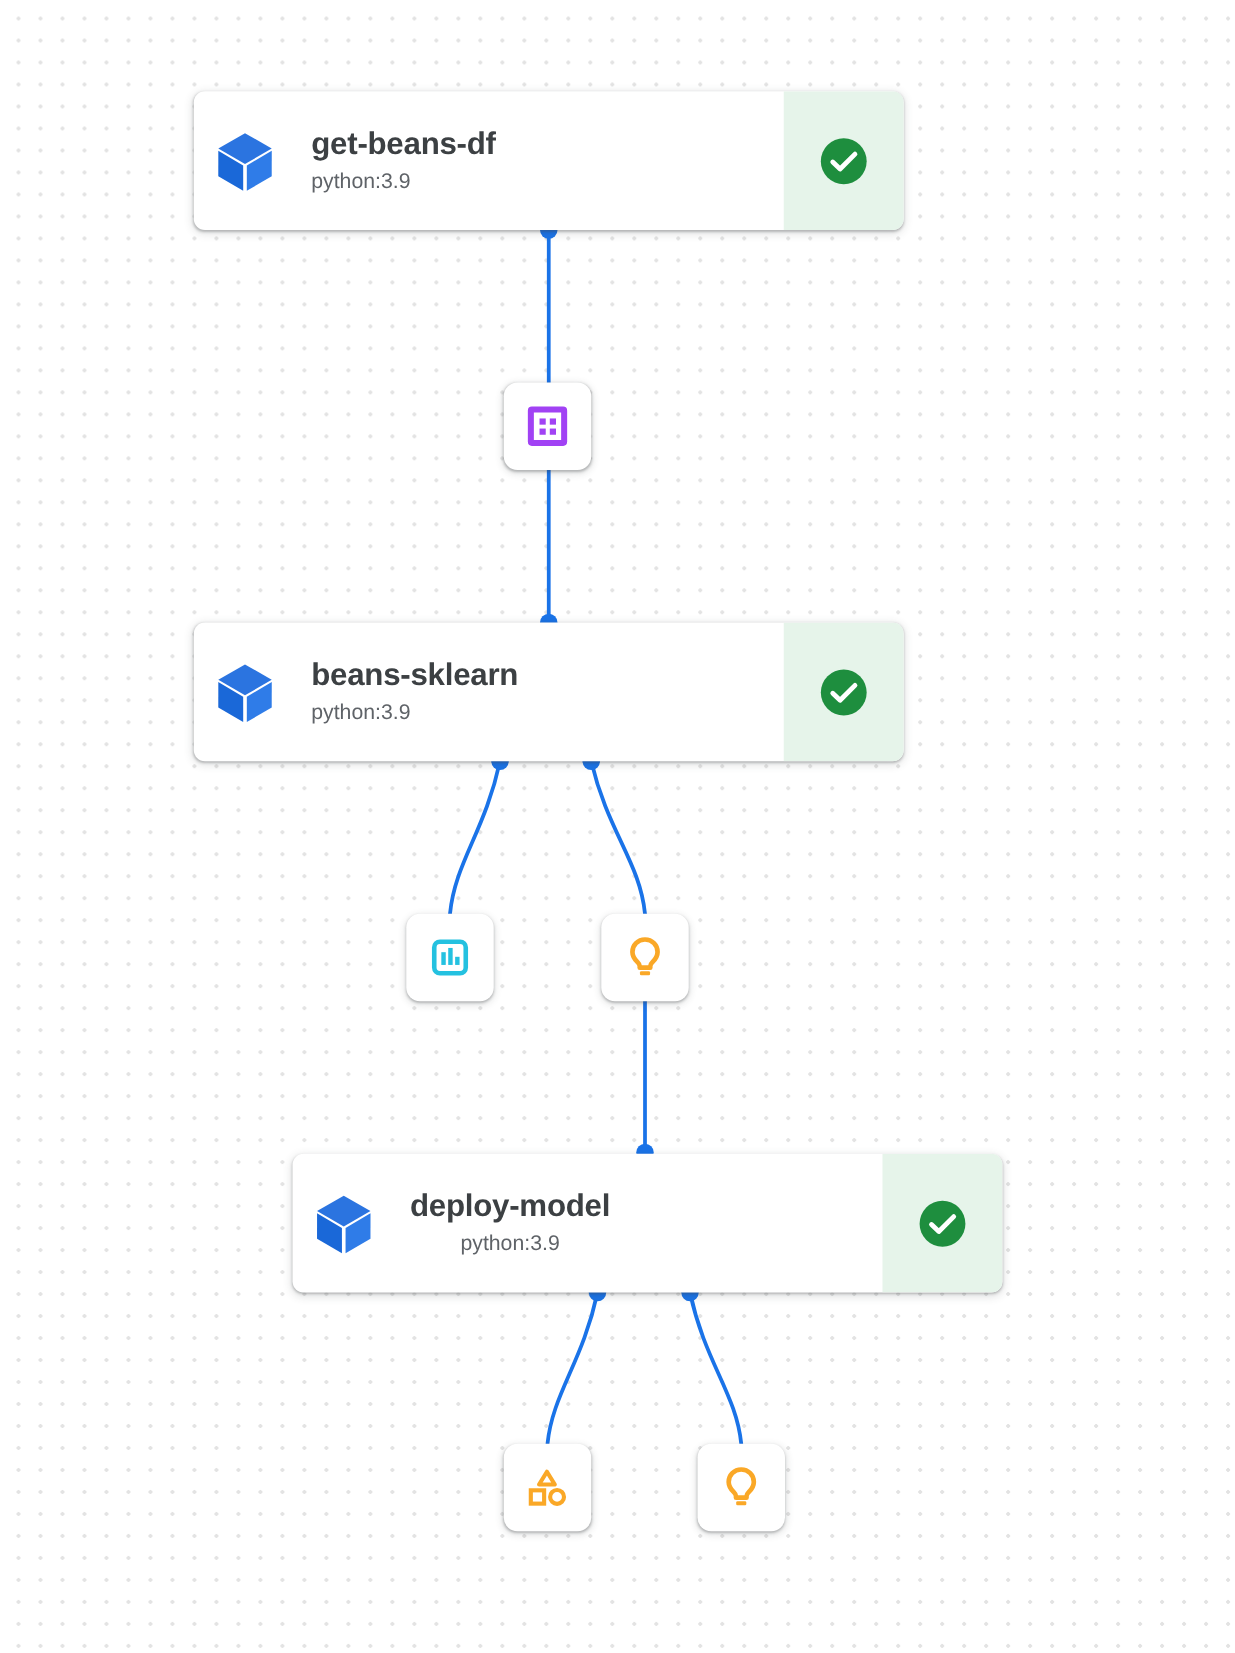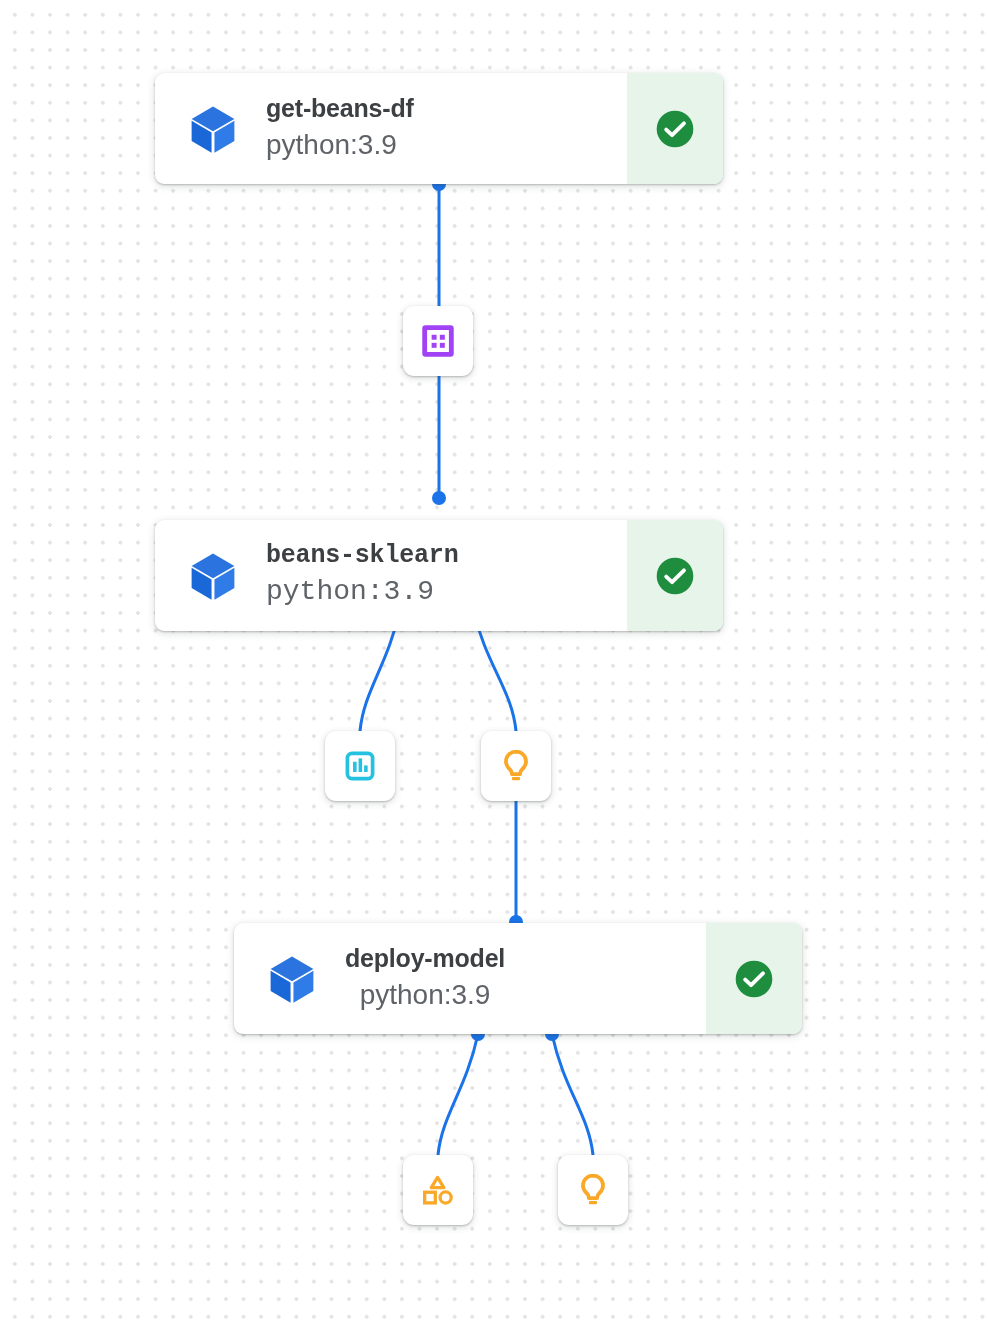--- a/index.html
+++ b/index.html
@@ -58,7 +58,7 @@
     flex: 1 1 auto;
     display: flex;
     align-items: center;
-    padding-left: 31px;
+    padding-left: 14px;
     min-width: 0;
   }
   .task-icon {

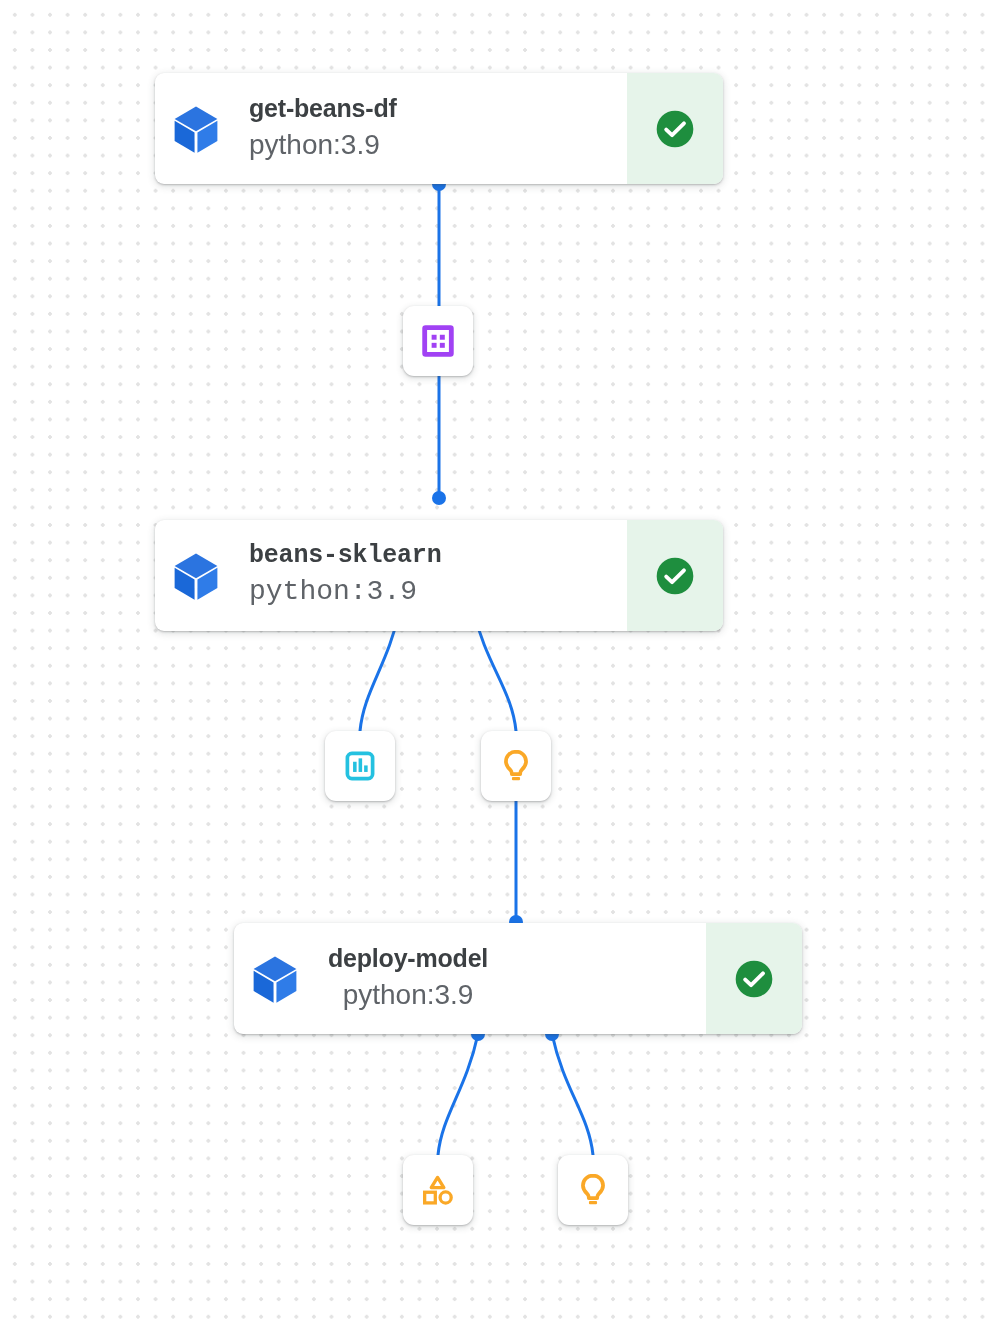--- a/index.html
+++ b/index.html
@@ -82,7 +82,7 @@
     white-space: nowrap;
   }
   .task-sub {
-    font-size: 28px;
+    font-size: 17px;
     font-weight: normal;
     color: #5f6368;
     line-height: 1.3;

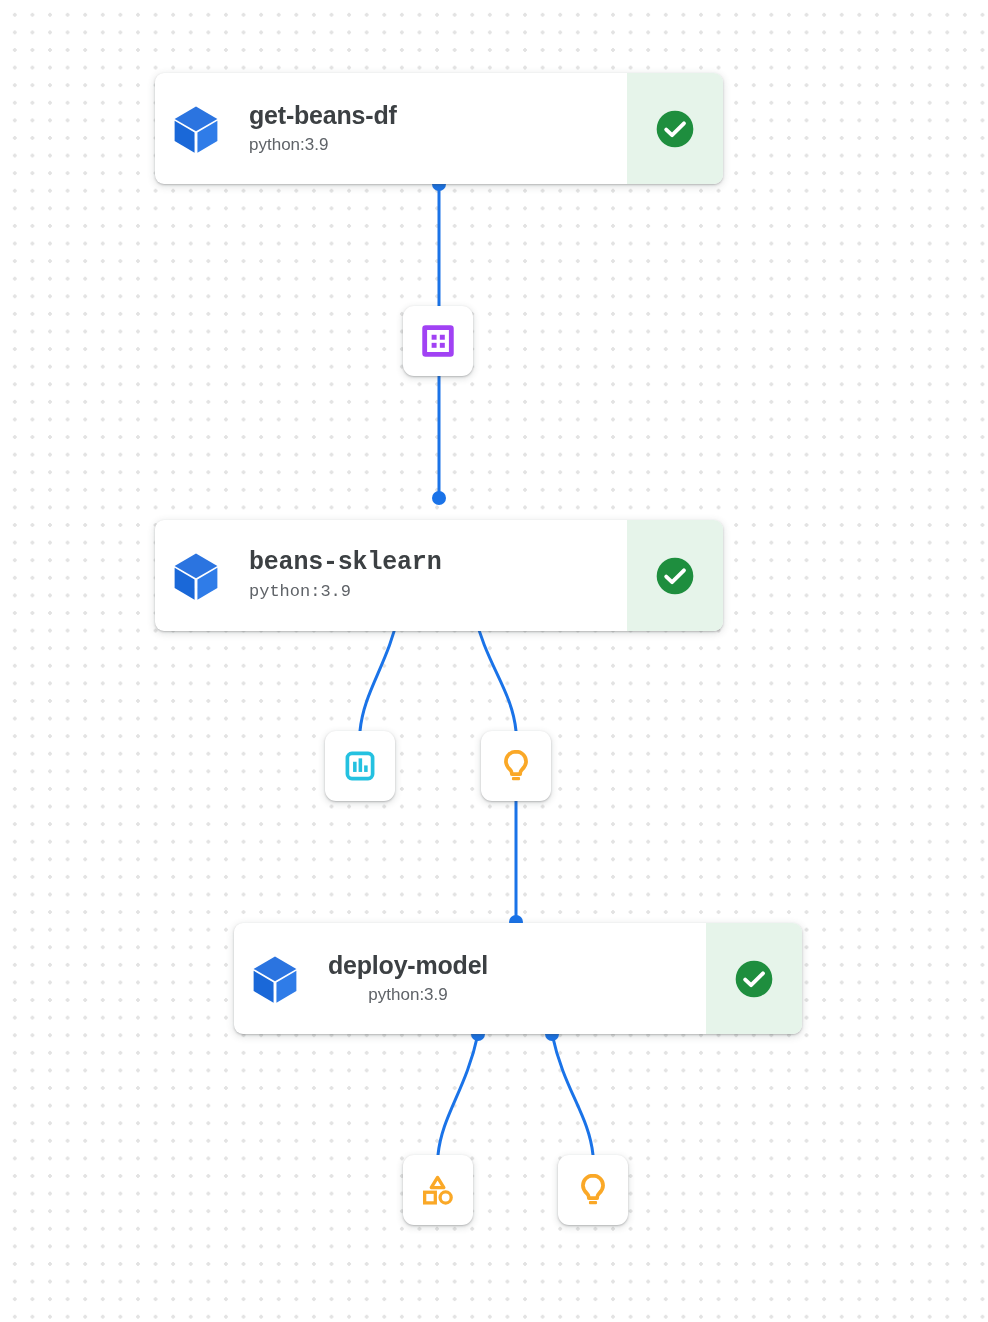--- a/index.html
+++ b/index.html
@@ -163,7 +163,7 @@
     </div>
   </div>
 
-  <div class="task-node" id="node-beans-sklearn" style="left: 155px; top: 520px; width: 568px; height: 111px; font-family: Liberation Mono, monospace;">
+  <div class="task-node" id="node-beans-sklearn" style="left: 155px; top: 498px; width: 568px; height: 111px;">
     <div class="task-body">
       <span class="task-icon">
         <svg width="54" height="54" viewBox="0 0 48 48">

